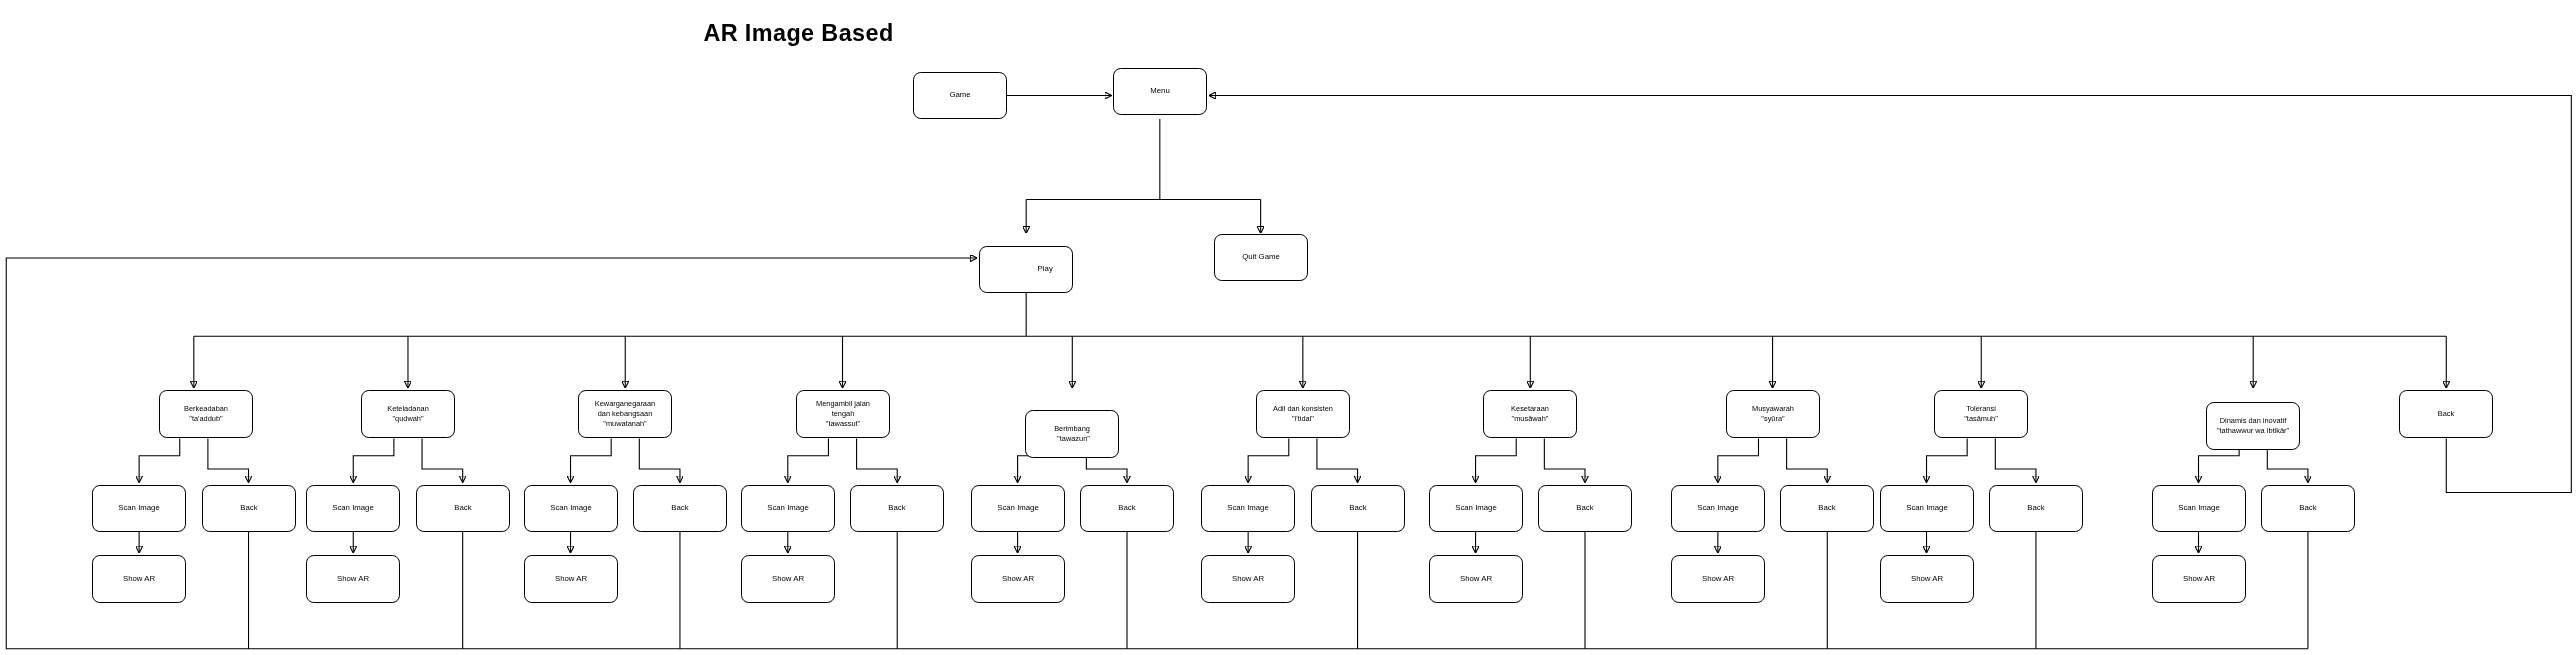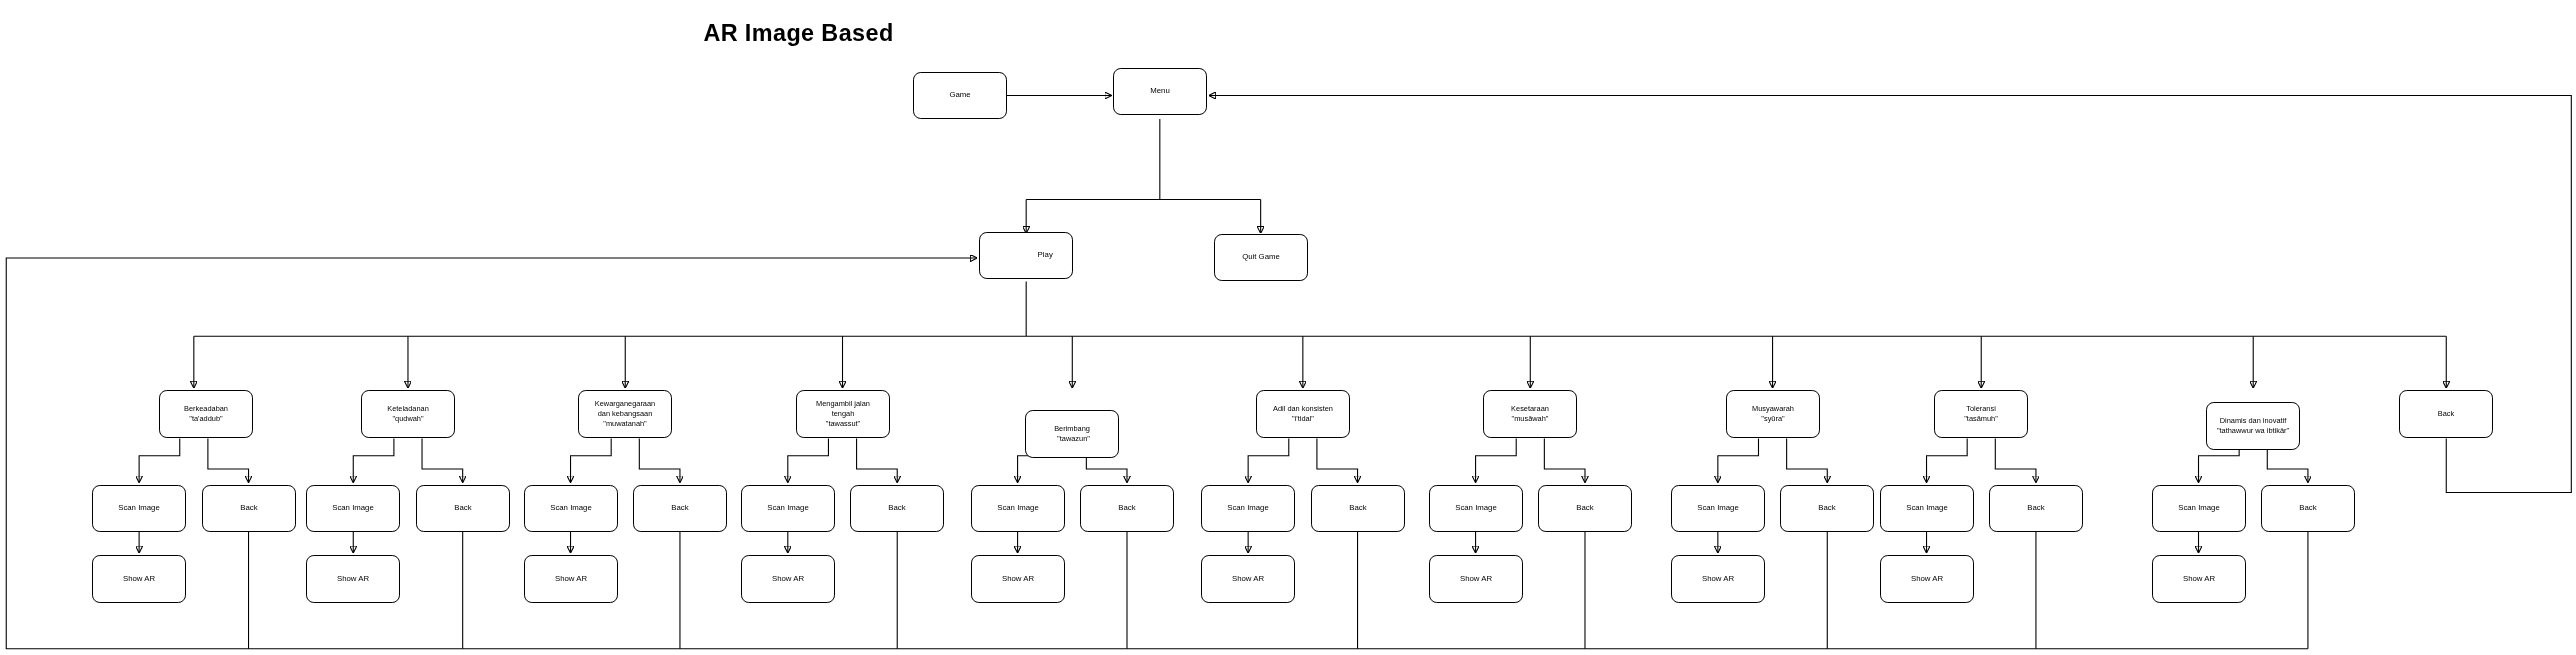--- a/index.html
+++ b/index.html
@@ -123,7 +123,7 @@
 
   <div class="box" style="left:913px;top:72px;">Game</div>
   <div class="box" style="left:1113px;top:55px;margin-top:13px;">Menu</div>
-  <div class="box" style="left:979px;top:232px;padding-left:40px;">Play</div>
+  <div class="box" style="left:979px;top:246px;padding-left:40px;">Play</div>
   <div class="box" style="left:1214px;top:234px;">Quit Game</div>
   <div class="box topic" style="left:2399px;top:390px;">Back</div>
 

